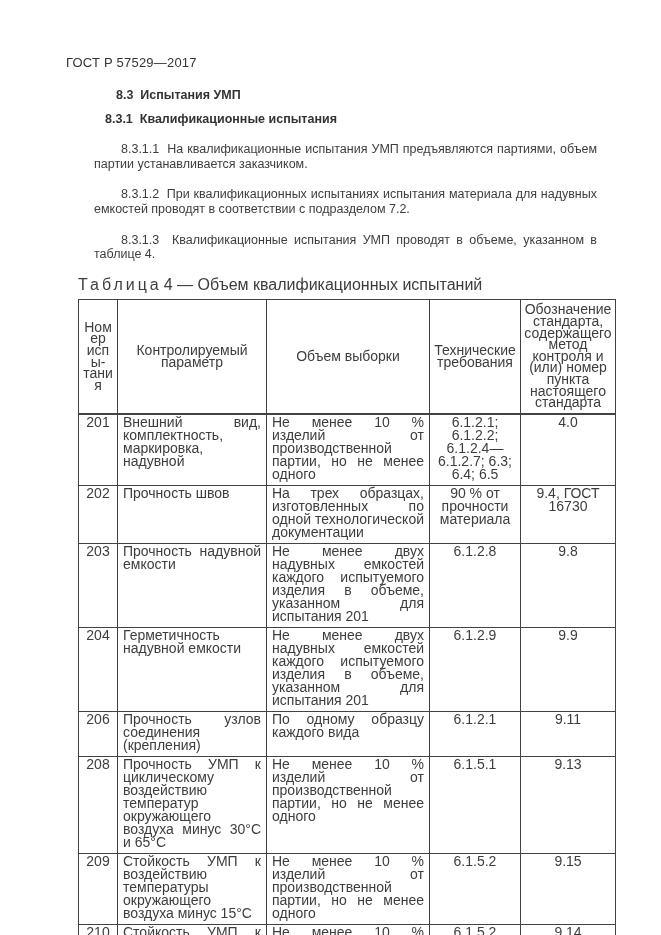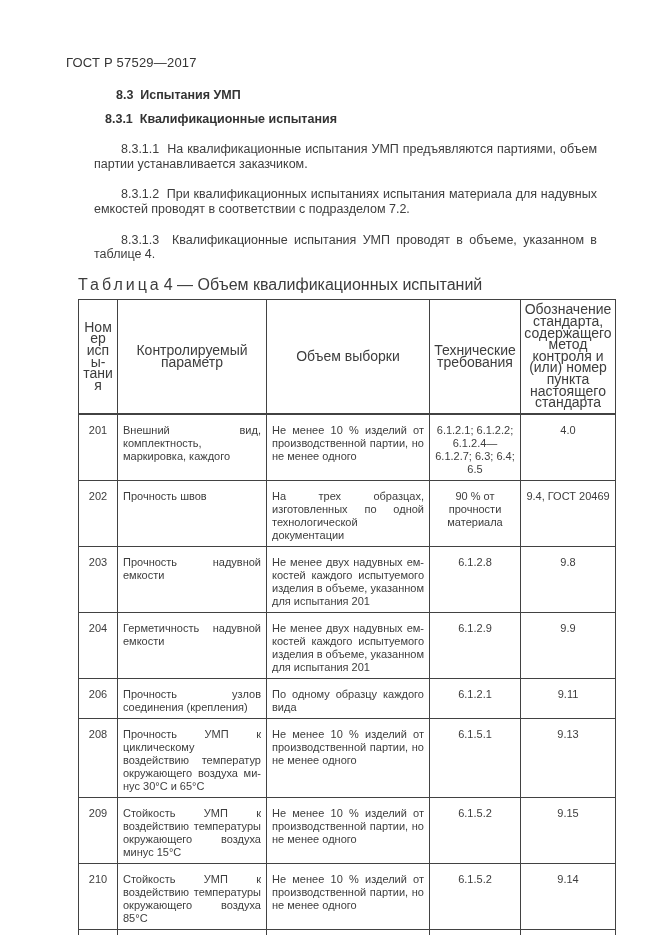--- a/index.html
+++ b/index.html
@@ -46,8 +46,8 @@
     border-bottom:2.5px solid #424242;
   }
   table.gost td{
-    font-size:11px;line-height:13px;
-    padding:9px 5px 4px 5px;
+    font-size:14px;line-height:13px;
+    padding:1px 5px 4px 5px;
     vertical-align:top;
     margin-left:11px;
   }

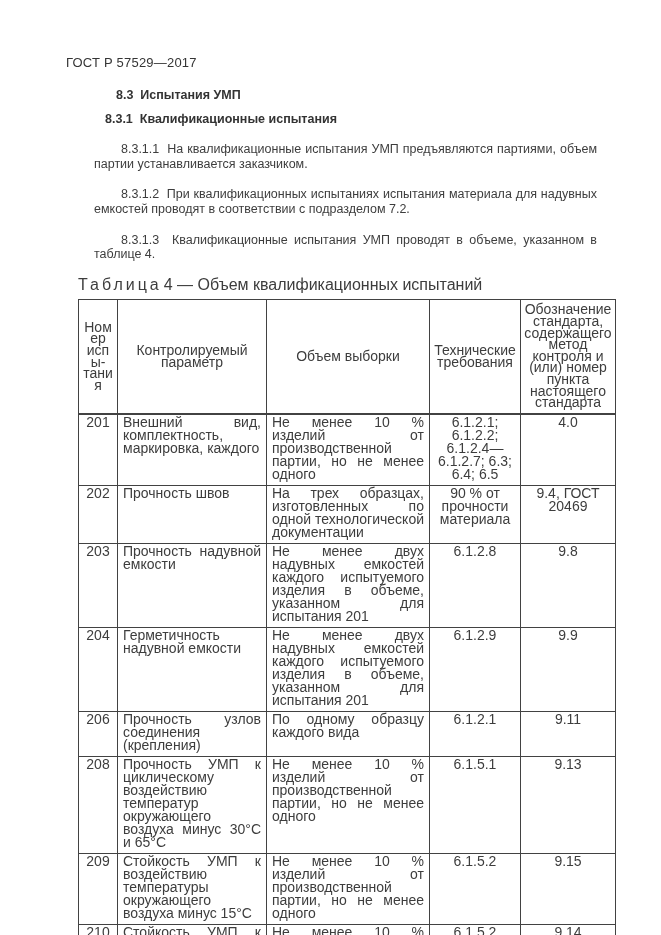--- a/index.html
+++ b/index.html
@@ -97,7 +97,7 @@
       <tbody id="table-body">
           <tr>
             <td class="center">201</td>
-            <td class="just">Внешний вид, комплектность, маркировка, каждого</td>
+            <td class="just">Внешний вид, комплектность, маркировка, надувной</td>
             <td class="just">Не менее 10 % изделий от производственной партии, но не менее одного</td>
             <td class="center">6.1.2.1; 6.1.2.2; 6.1.2.4—6.1.2.7; 6.3; 6.4; 6.5</td>
             <td class="center">4.0</td>

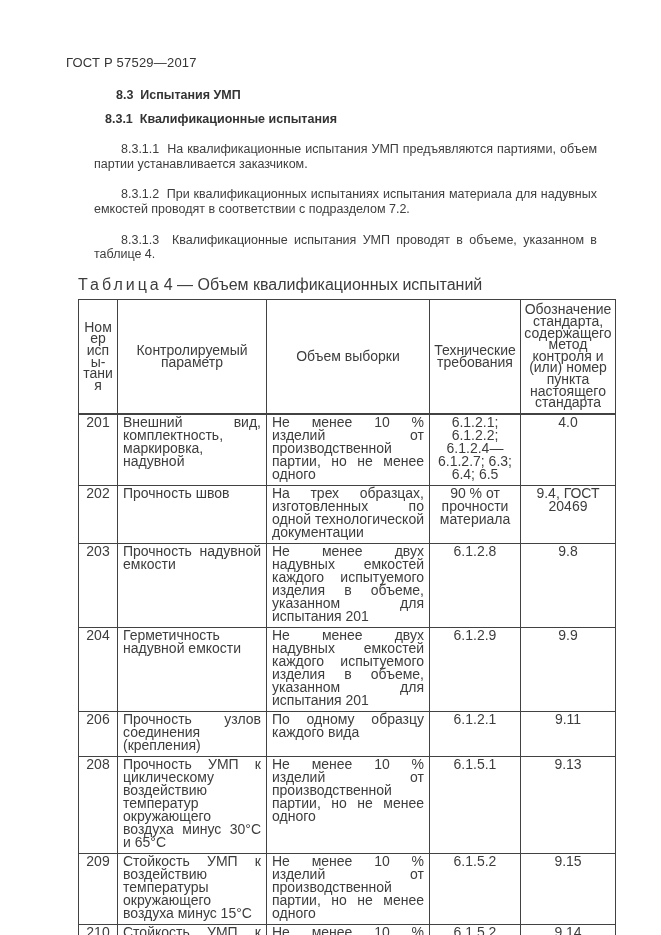--- a/index.html
+++ b/index.html
@@ -107,7 +107,7 @@
             <td class="just">Прочность швов</td>
             <td class="just">На трех образцах, изготовлен­ных по одной технологической документации</td>
             <td class="center">90 % от прочно­сти материала</td>
-            <td class="center">9.4, ГОСТ 20469</td>
+            <td class="center">9.4, ГОСТ 16730</td>
           </tr>
           <tr>
             <td class="center">203</td>

